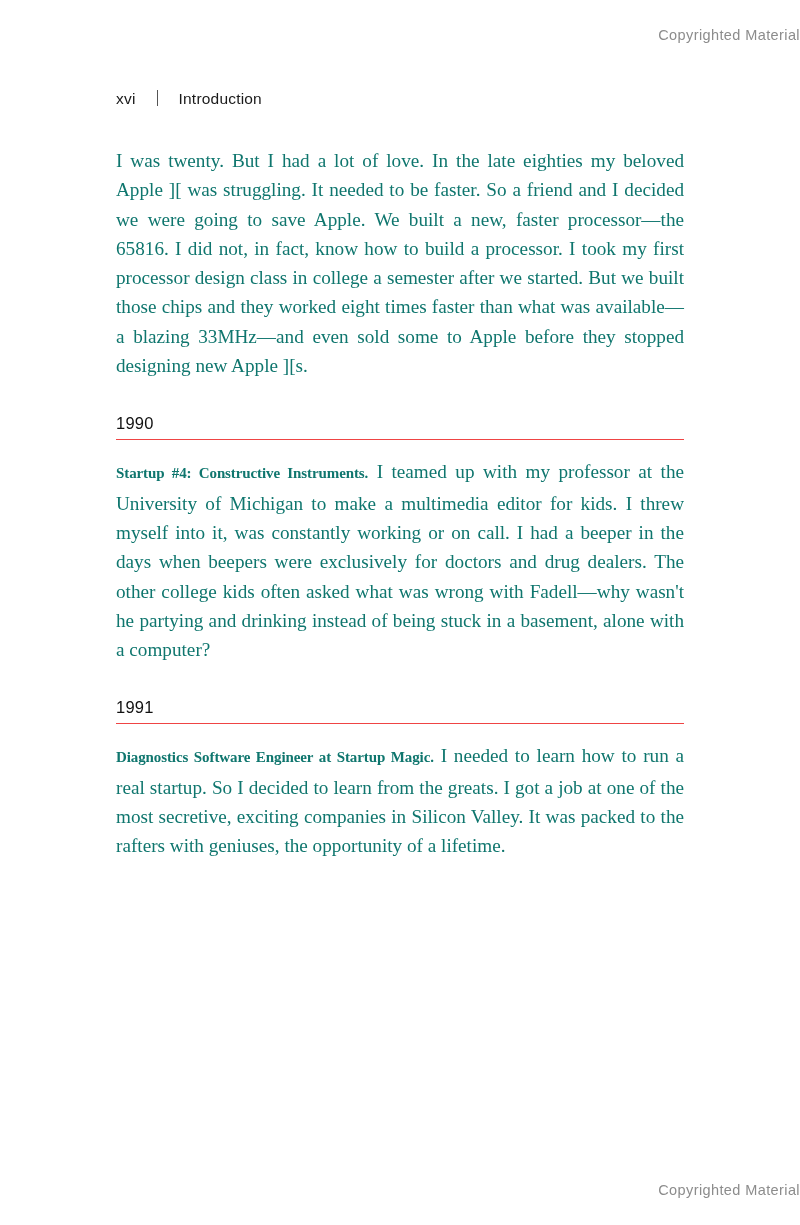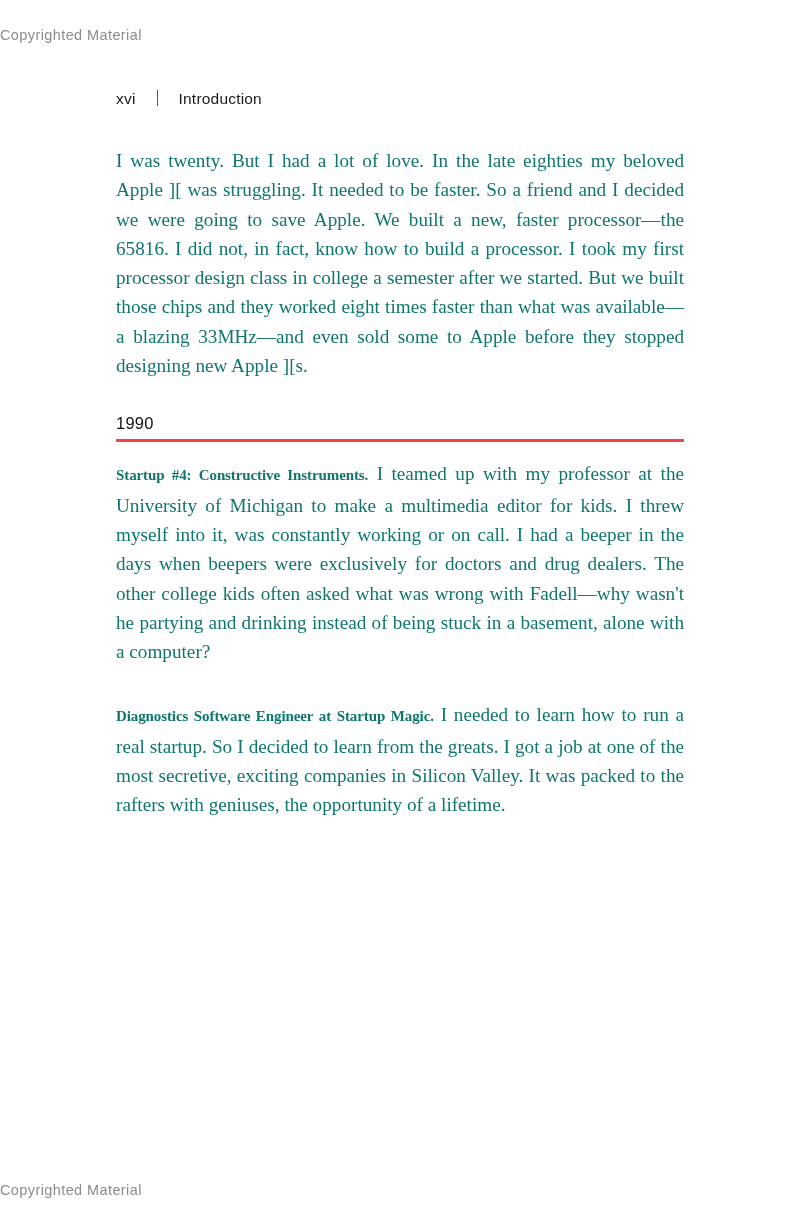--- a/index.html
+++ b/index.html
@@ -25,7 +25,7 @@
     position: absolute;
     left: 0;
     width: 800px;
-    text-align: left;
+    text-align: right;
     font-family: "Liberation Sans", sans-serif;
     font-size: 14.5px;
     letter-spacing: 0.4px;

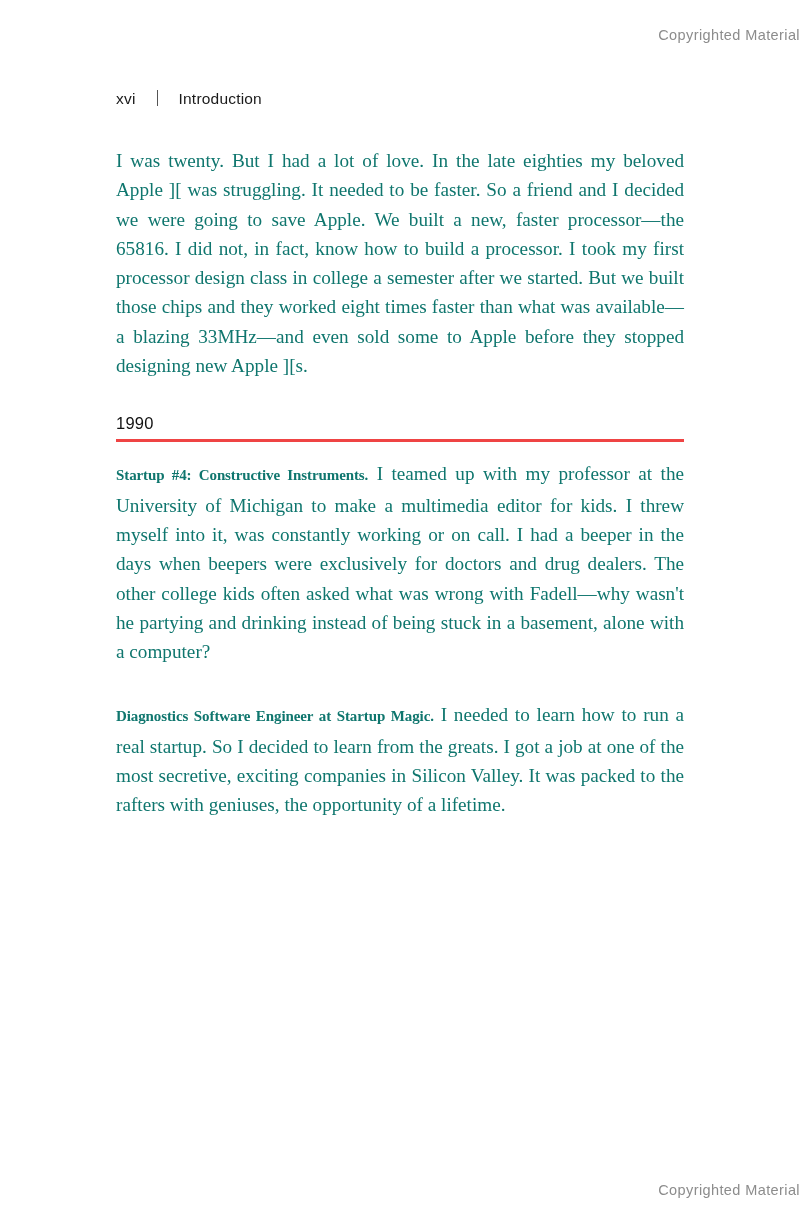--- a/index.html
+++ b/index.html
@@ -86,7 +86,7 @@
     font-size: 16.5px;
     color: #111;
     padding-bottom: 6px;
-    border-bottom: 3px solid #ef4444;
+    border-bottom: 1px solid #ef4444;
     margin-bottom: 17px;
     letter-spacing: 0.2px;
   }

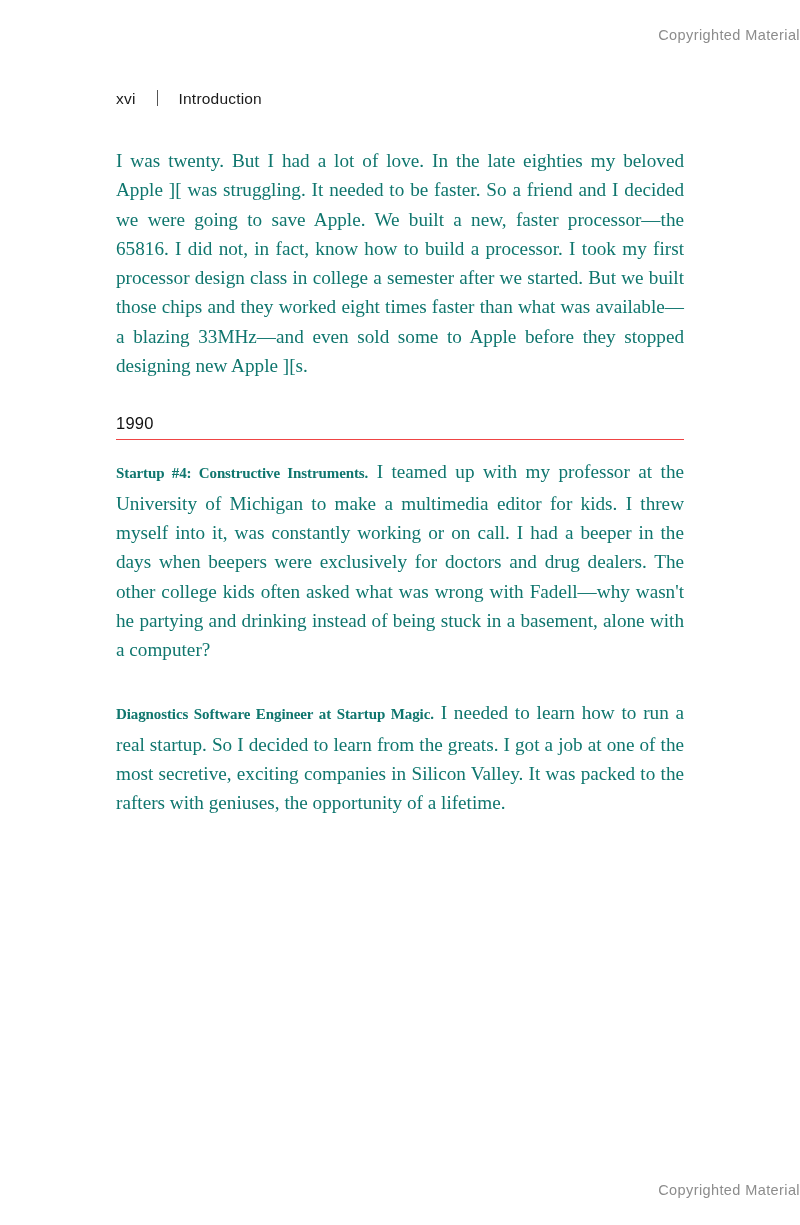--- a/index.html
+++ b/index.html
@@ -120,6 +120,7 @@
     </div>
 
     <div class="section">
+      <div class="year">1991</div>
       <p class="body"><span class="lead">Diagnostics Software Engineer at Startup Magic.</span><span> I needed to learn how to run a real startup. So I decided to learn from the greats. I got a job at one of the most secretive, exciting companies in Silicon Valley. It was packed to the rafters with geniuses, the opportunity of a lifetime.</span></p>
     </div>
 

